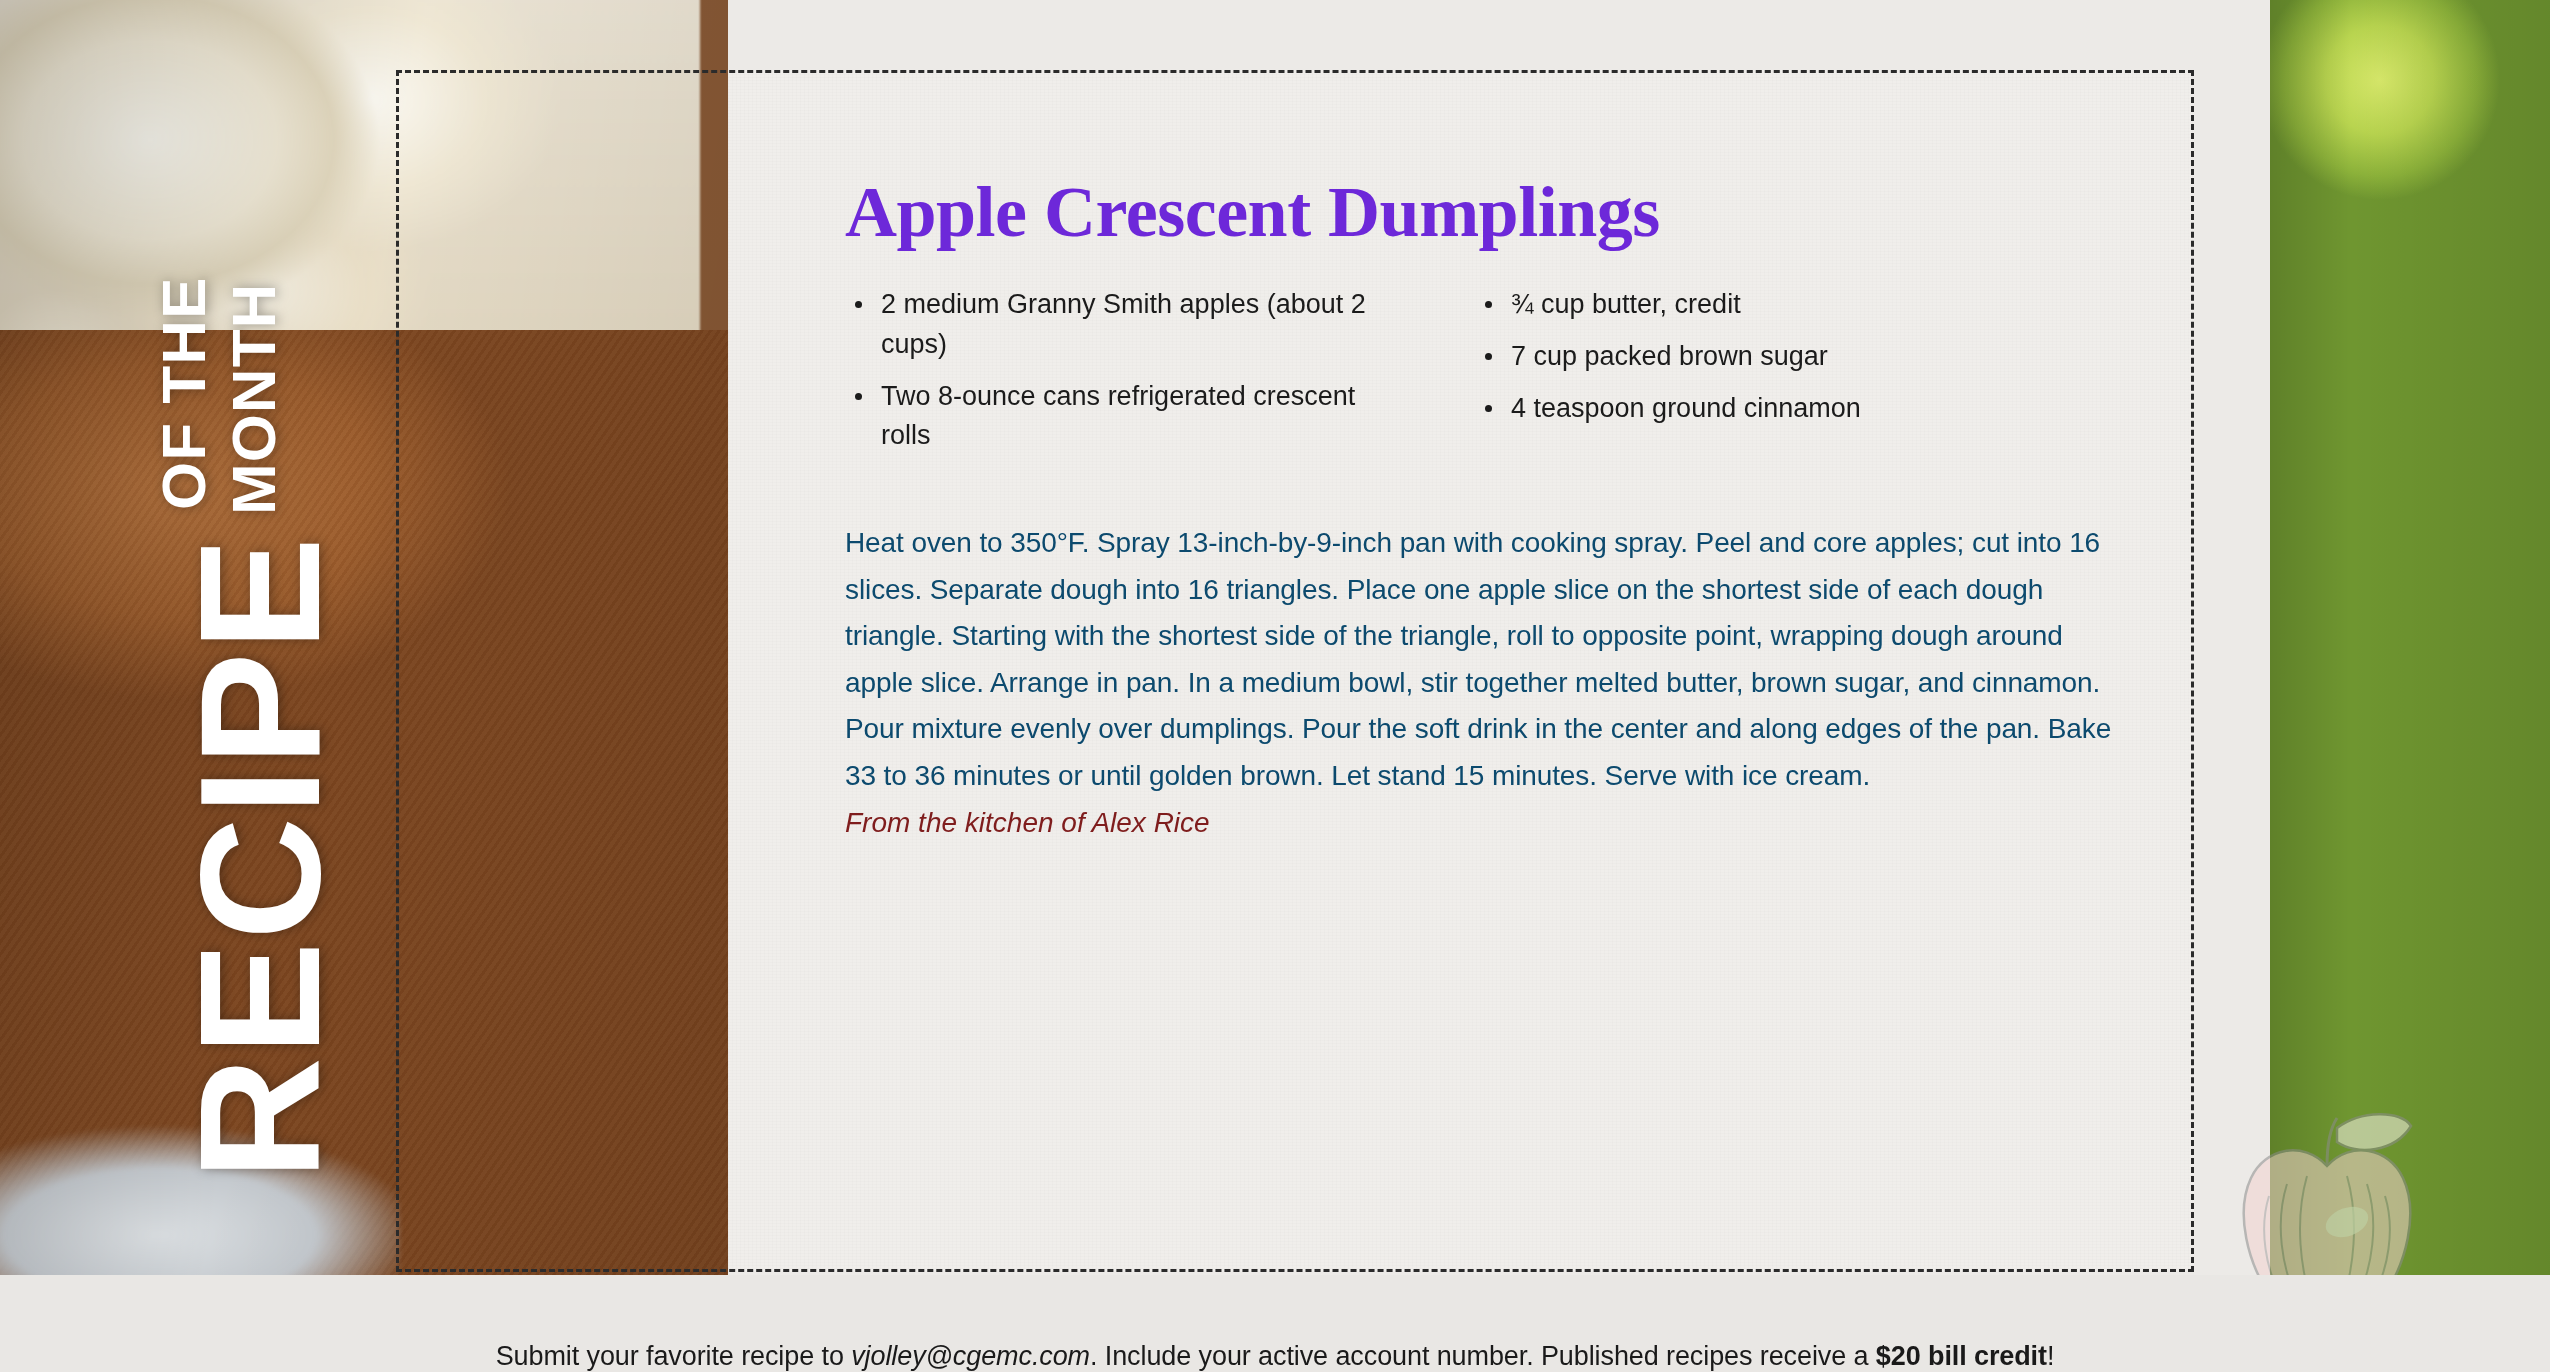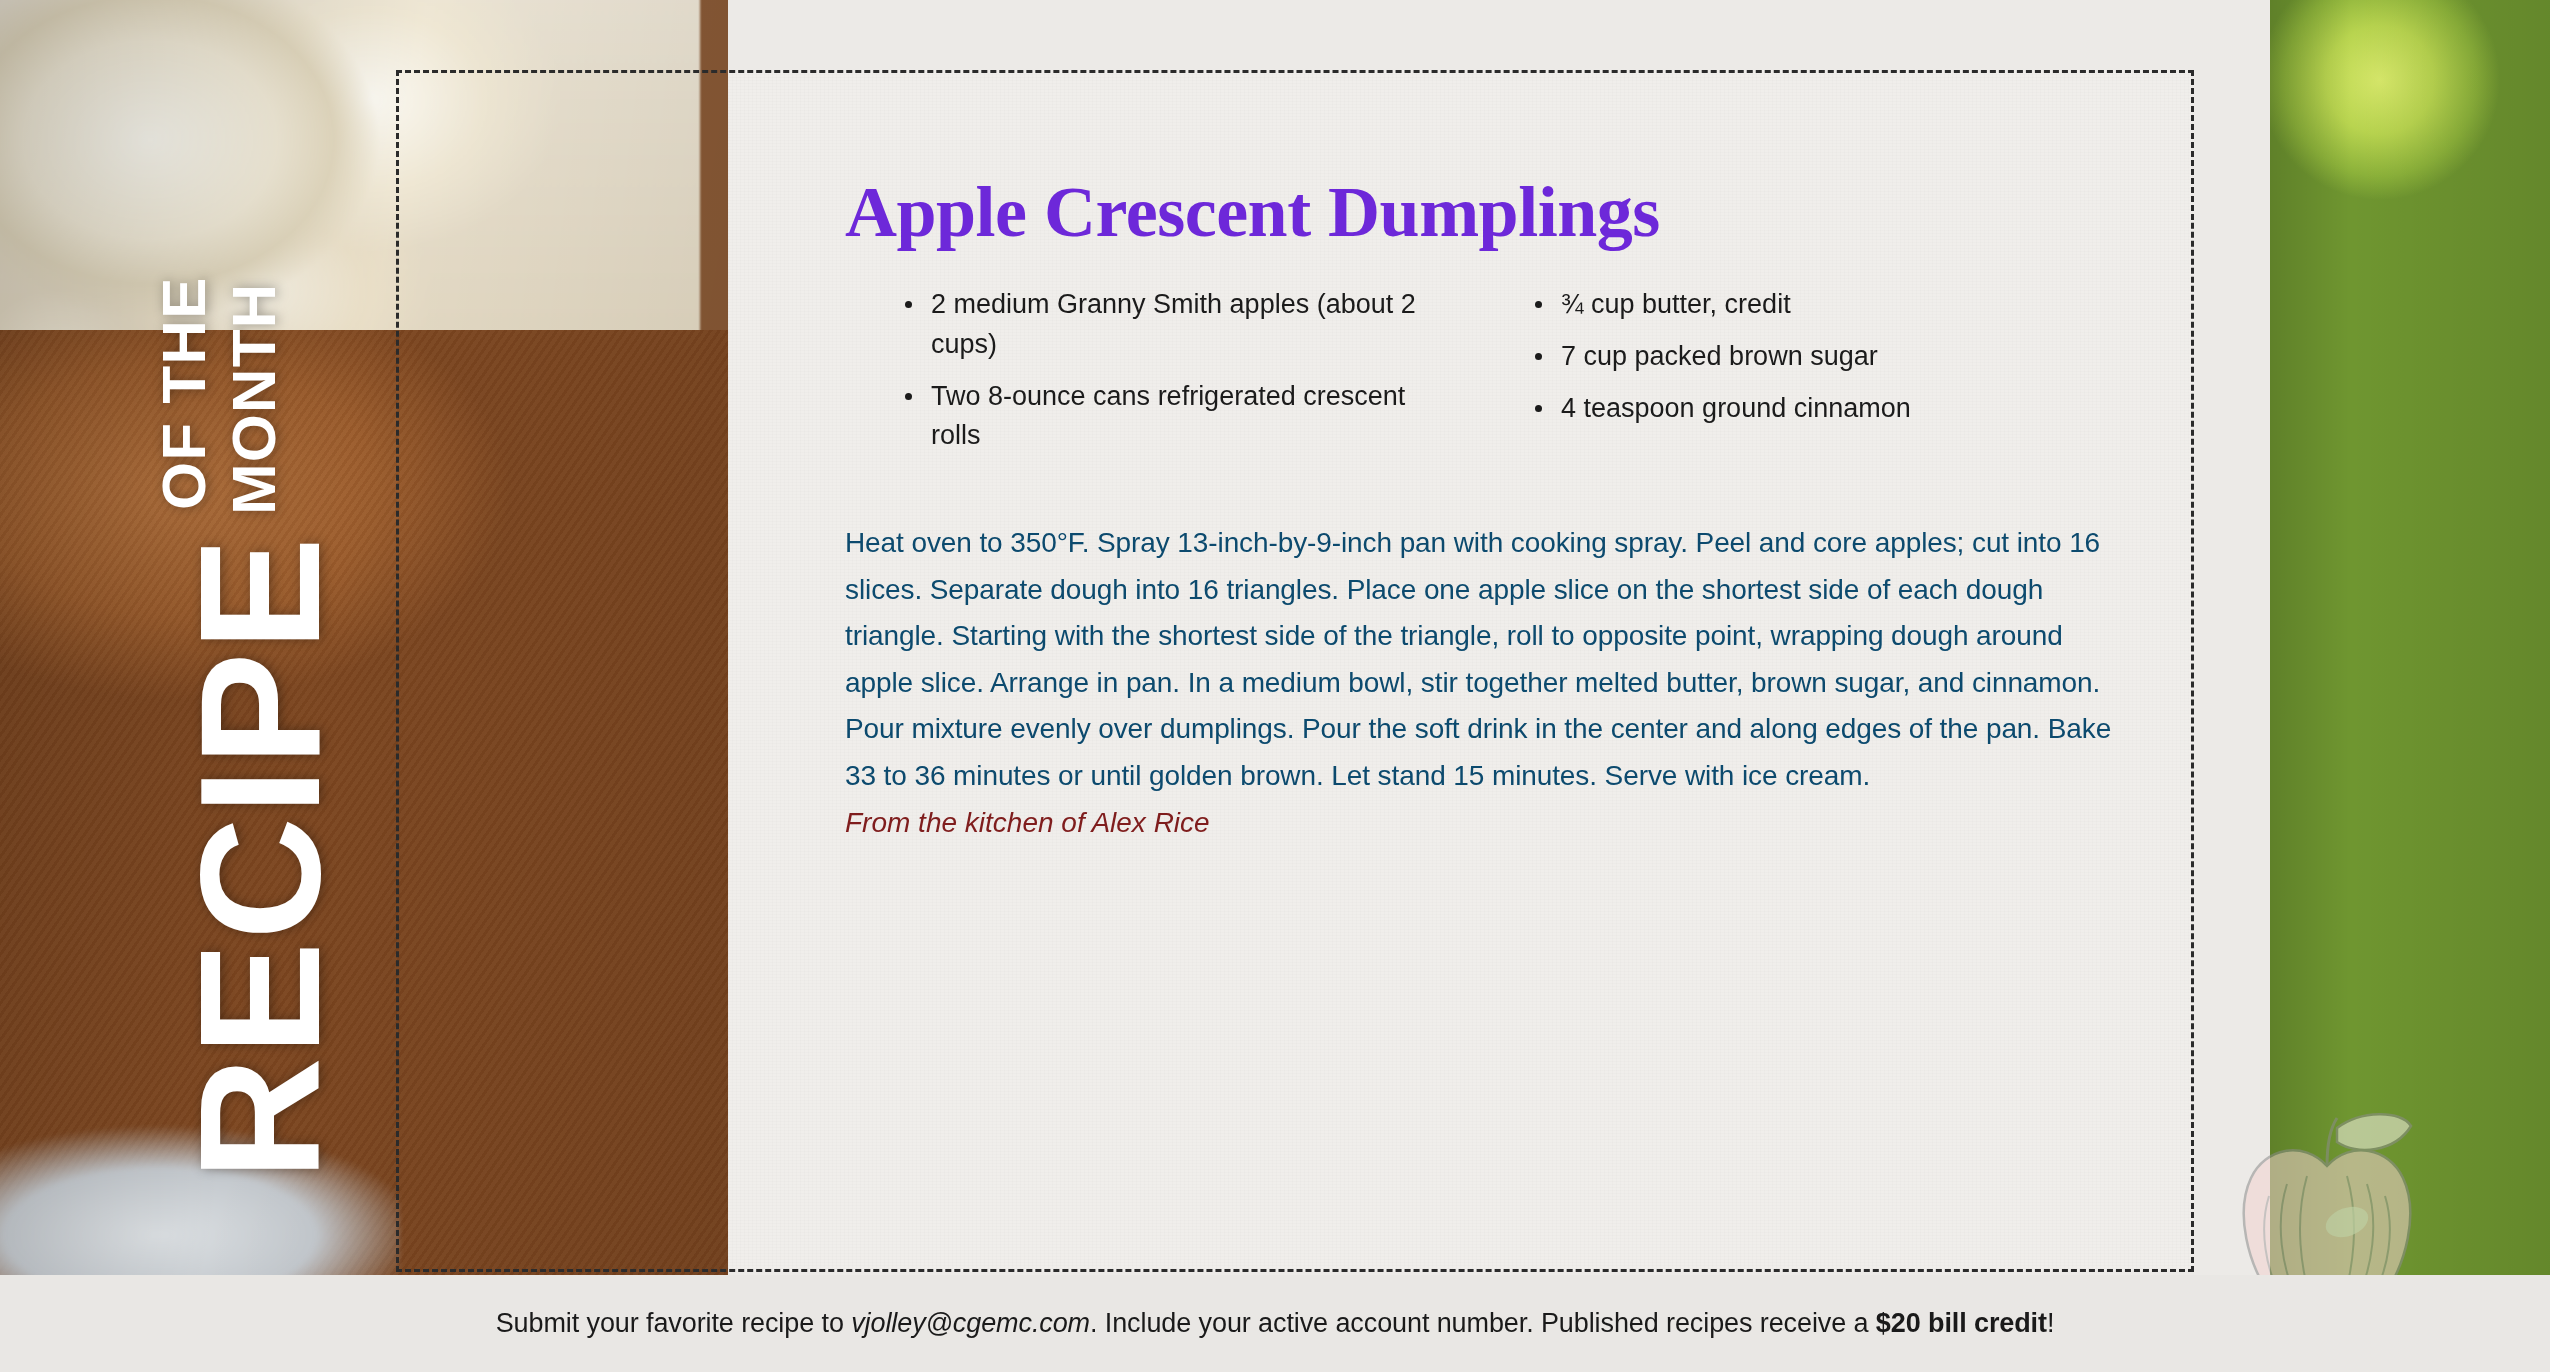--- a/index.html
+++ b/index.html
@@ -176,7 +176,6 @@
     display: flex;
     gap: 70px;
     margin-bottom: 52px;
-    justify-content: center;
   }
   .ing-col { width: 560px; }
   .ing-list {

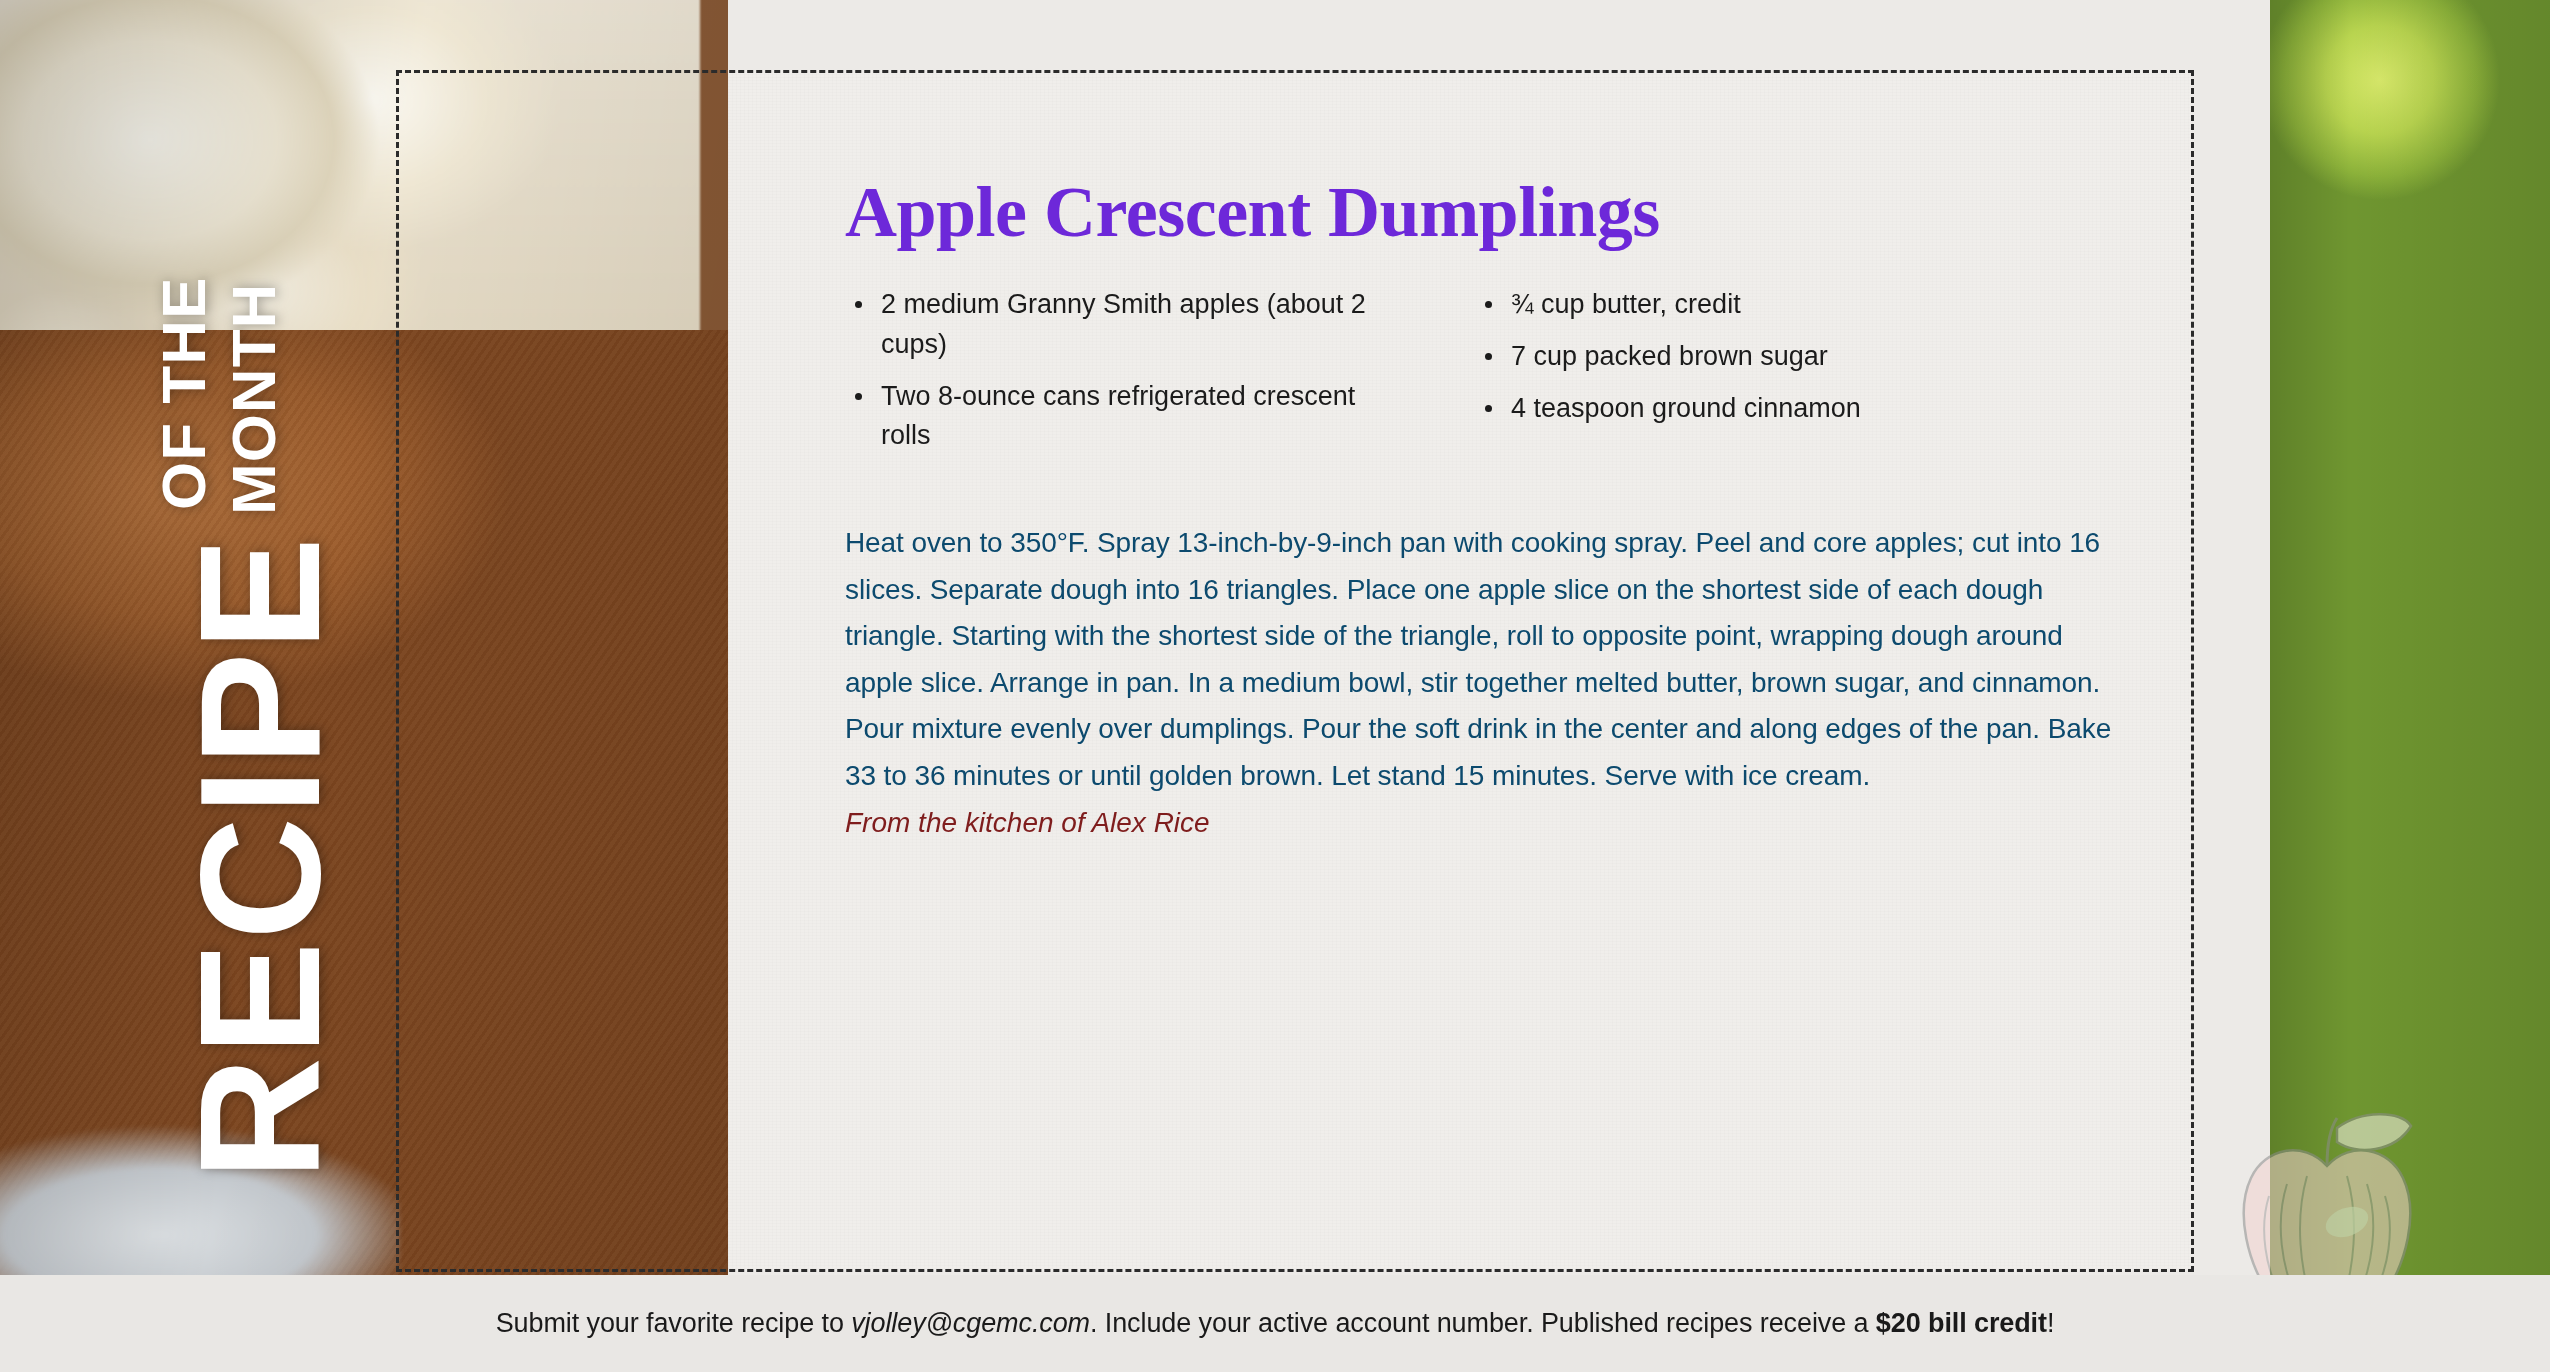--- a/index.html
+++ b/index.html
@@ -229,7 +229,7 @@
     width: 2550px; height: 97px;
     background: #e9e7e4;
     display: flex;
-    align-items: center;
+    align-items: flex-end;
     justify-content: center;
   }
   .footer-text {

